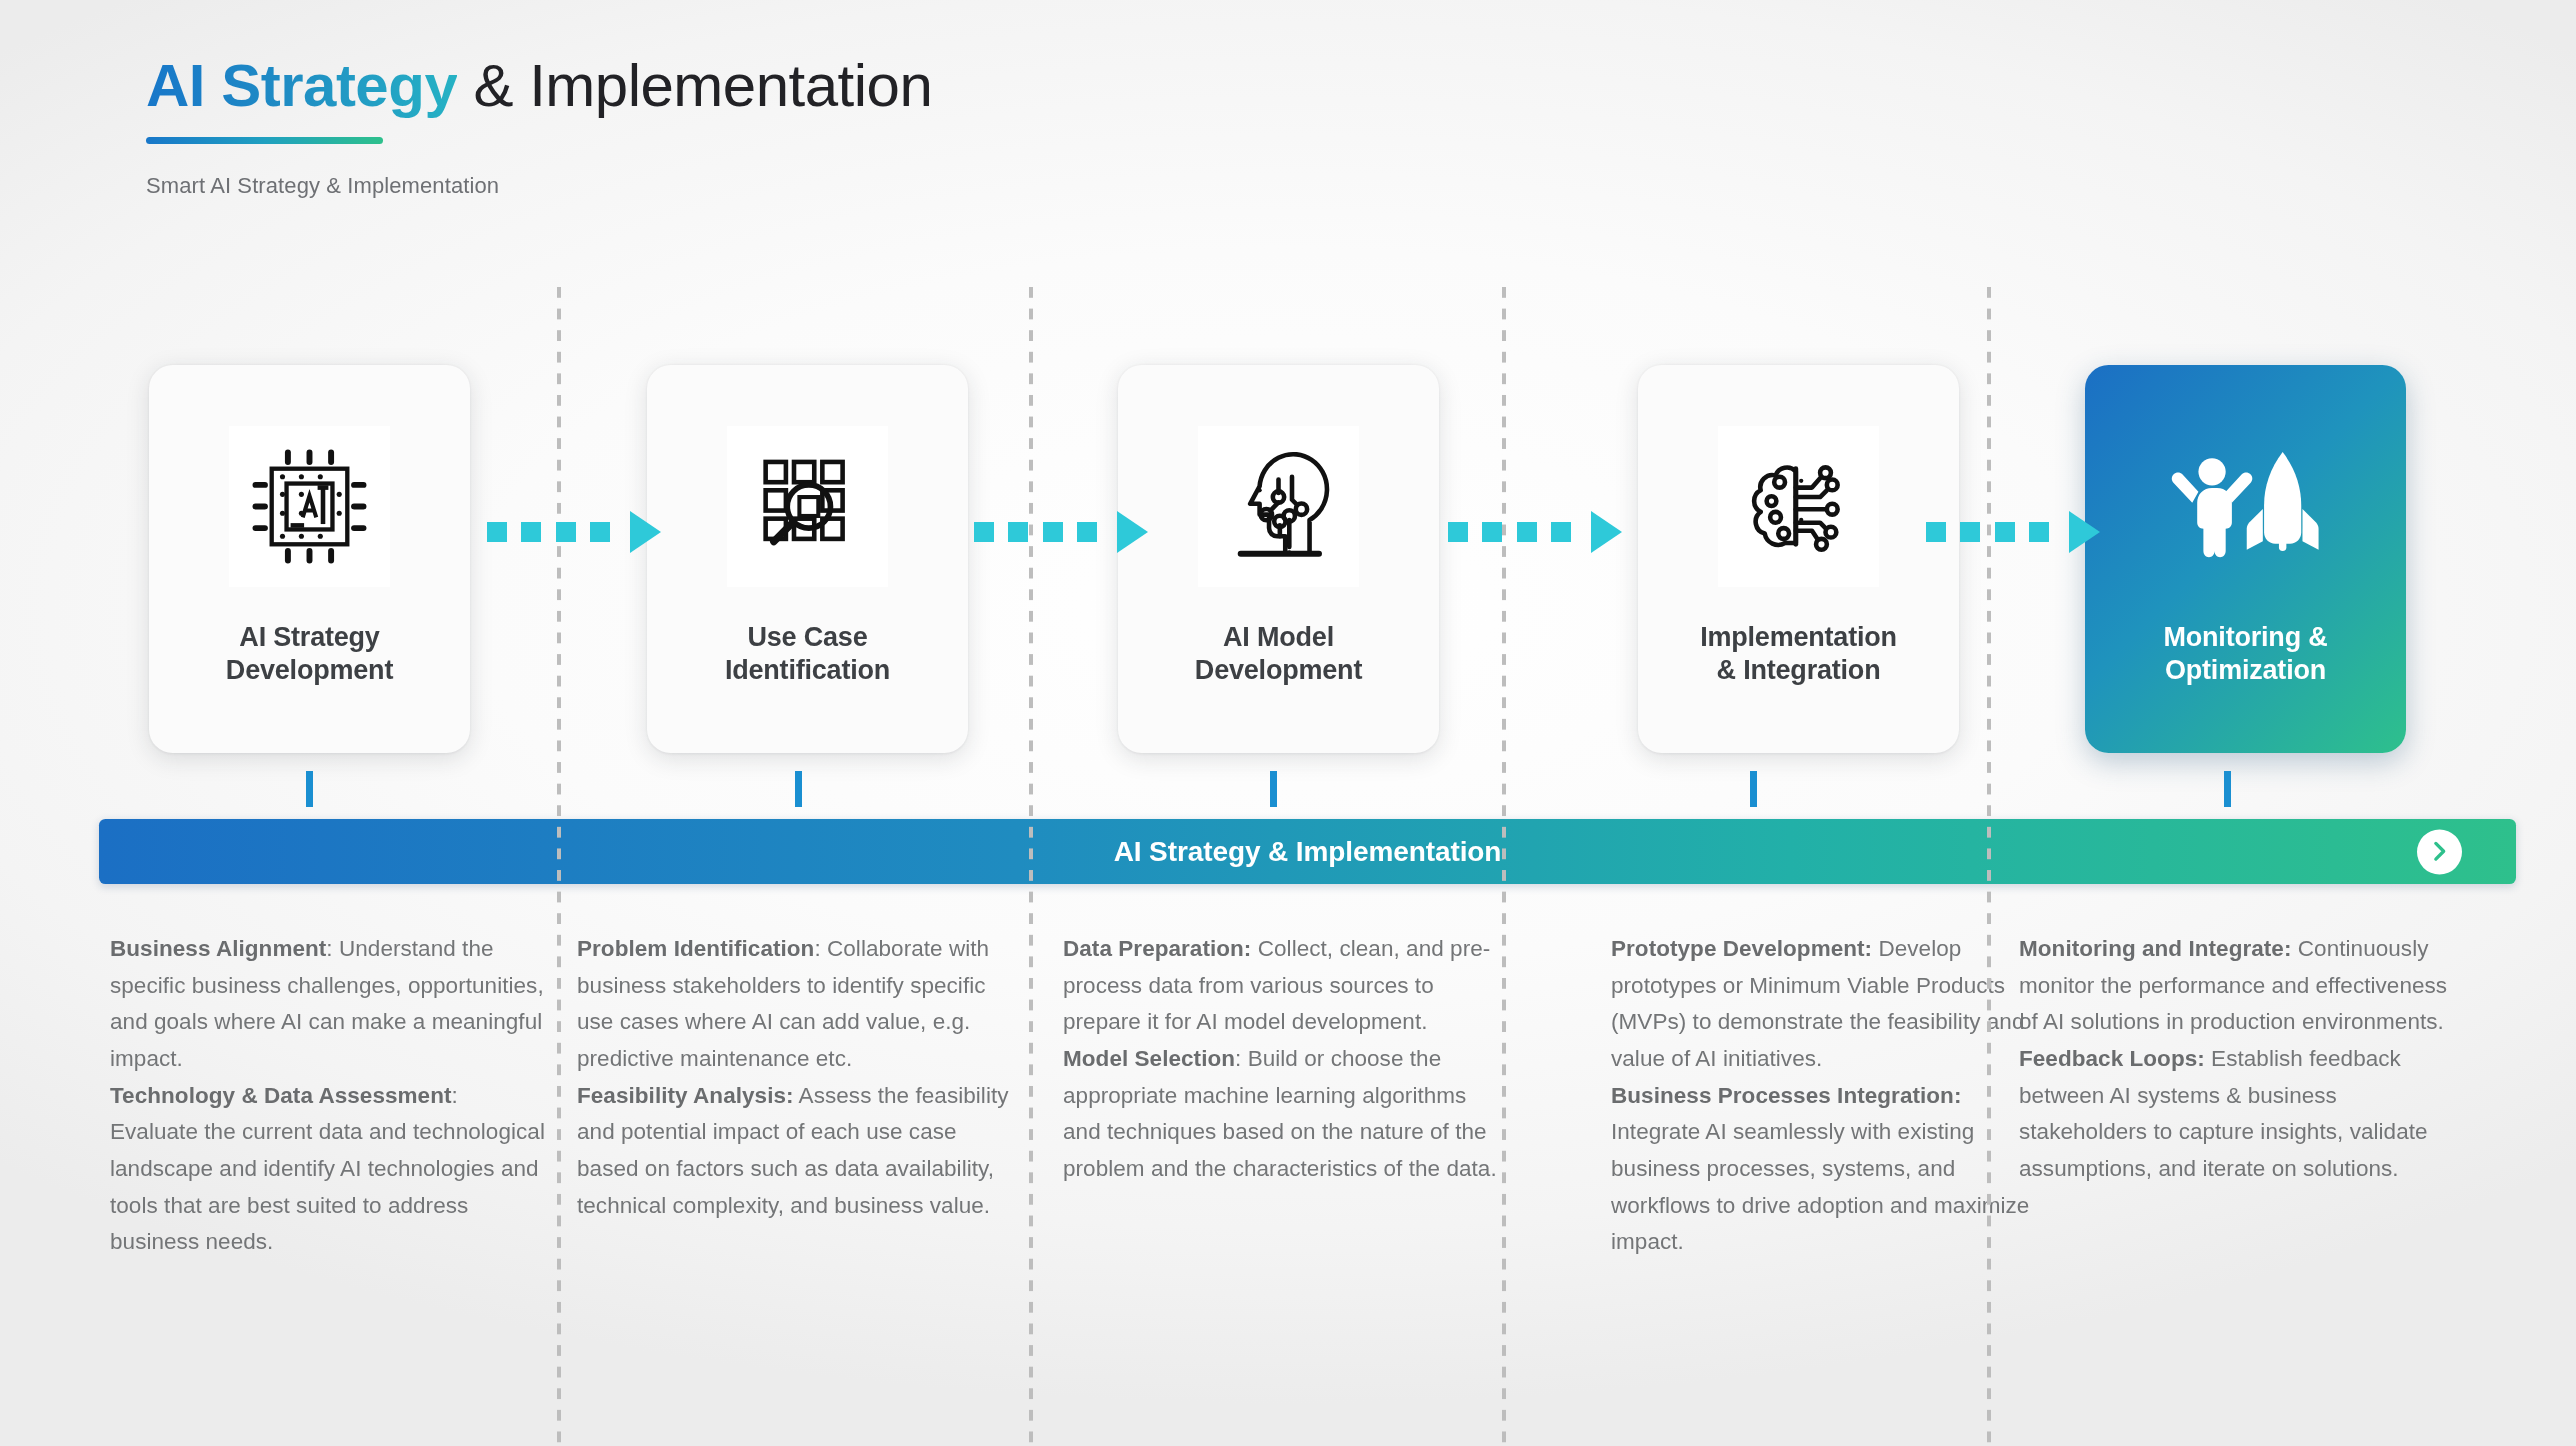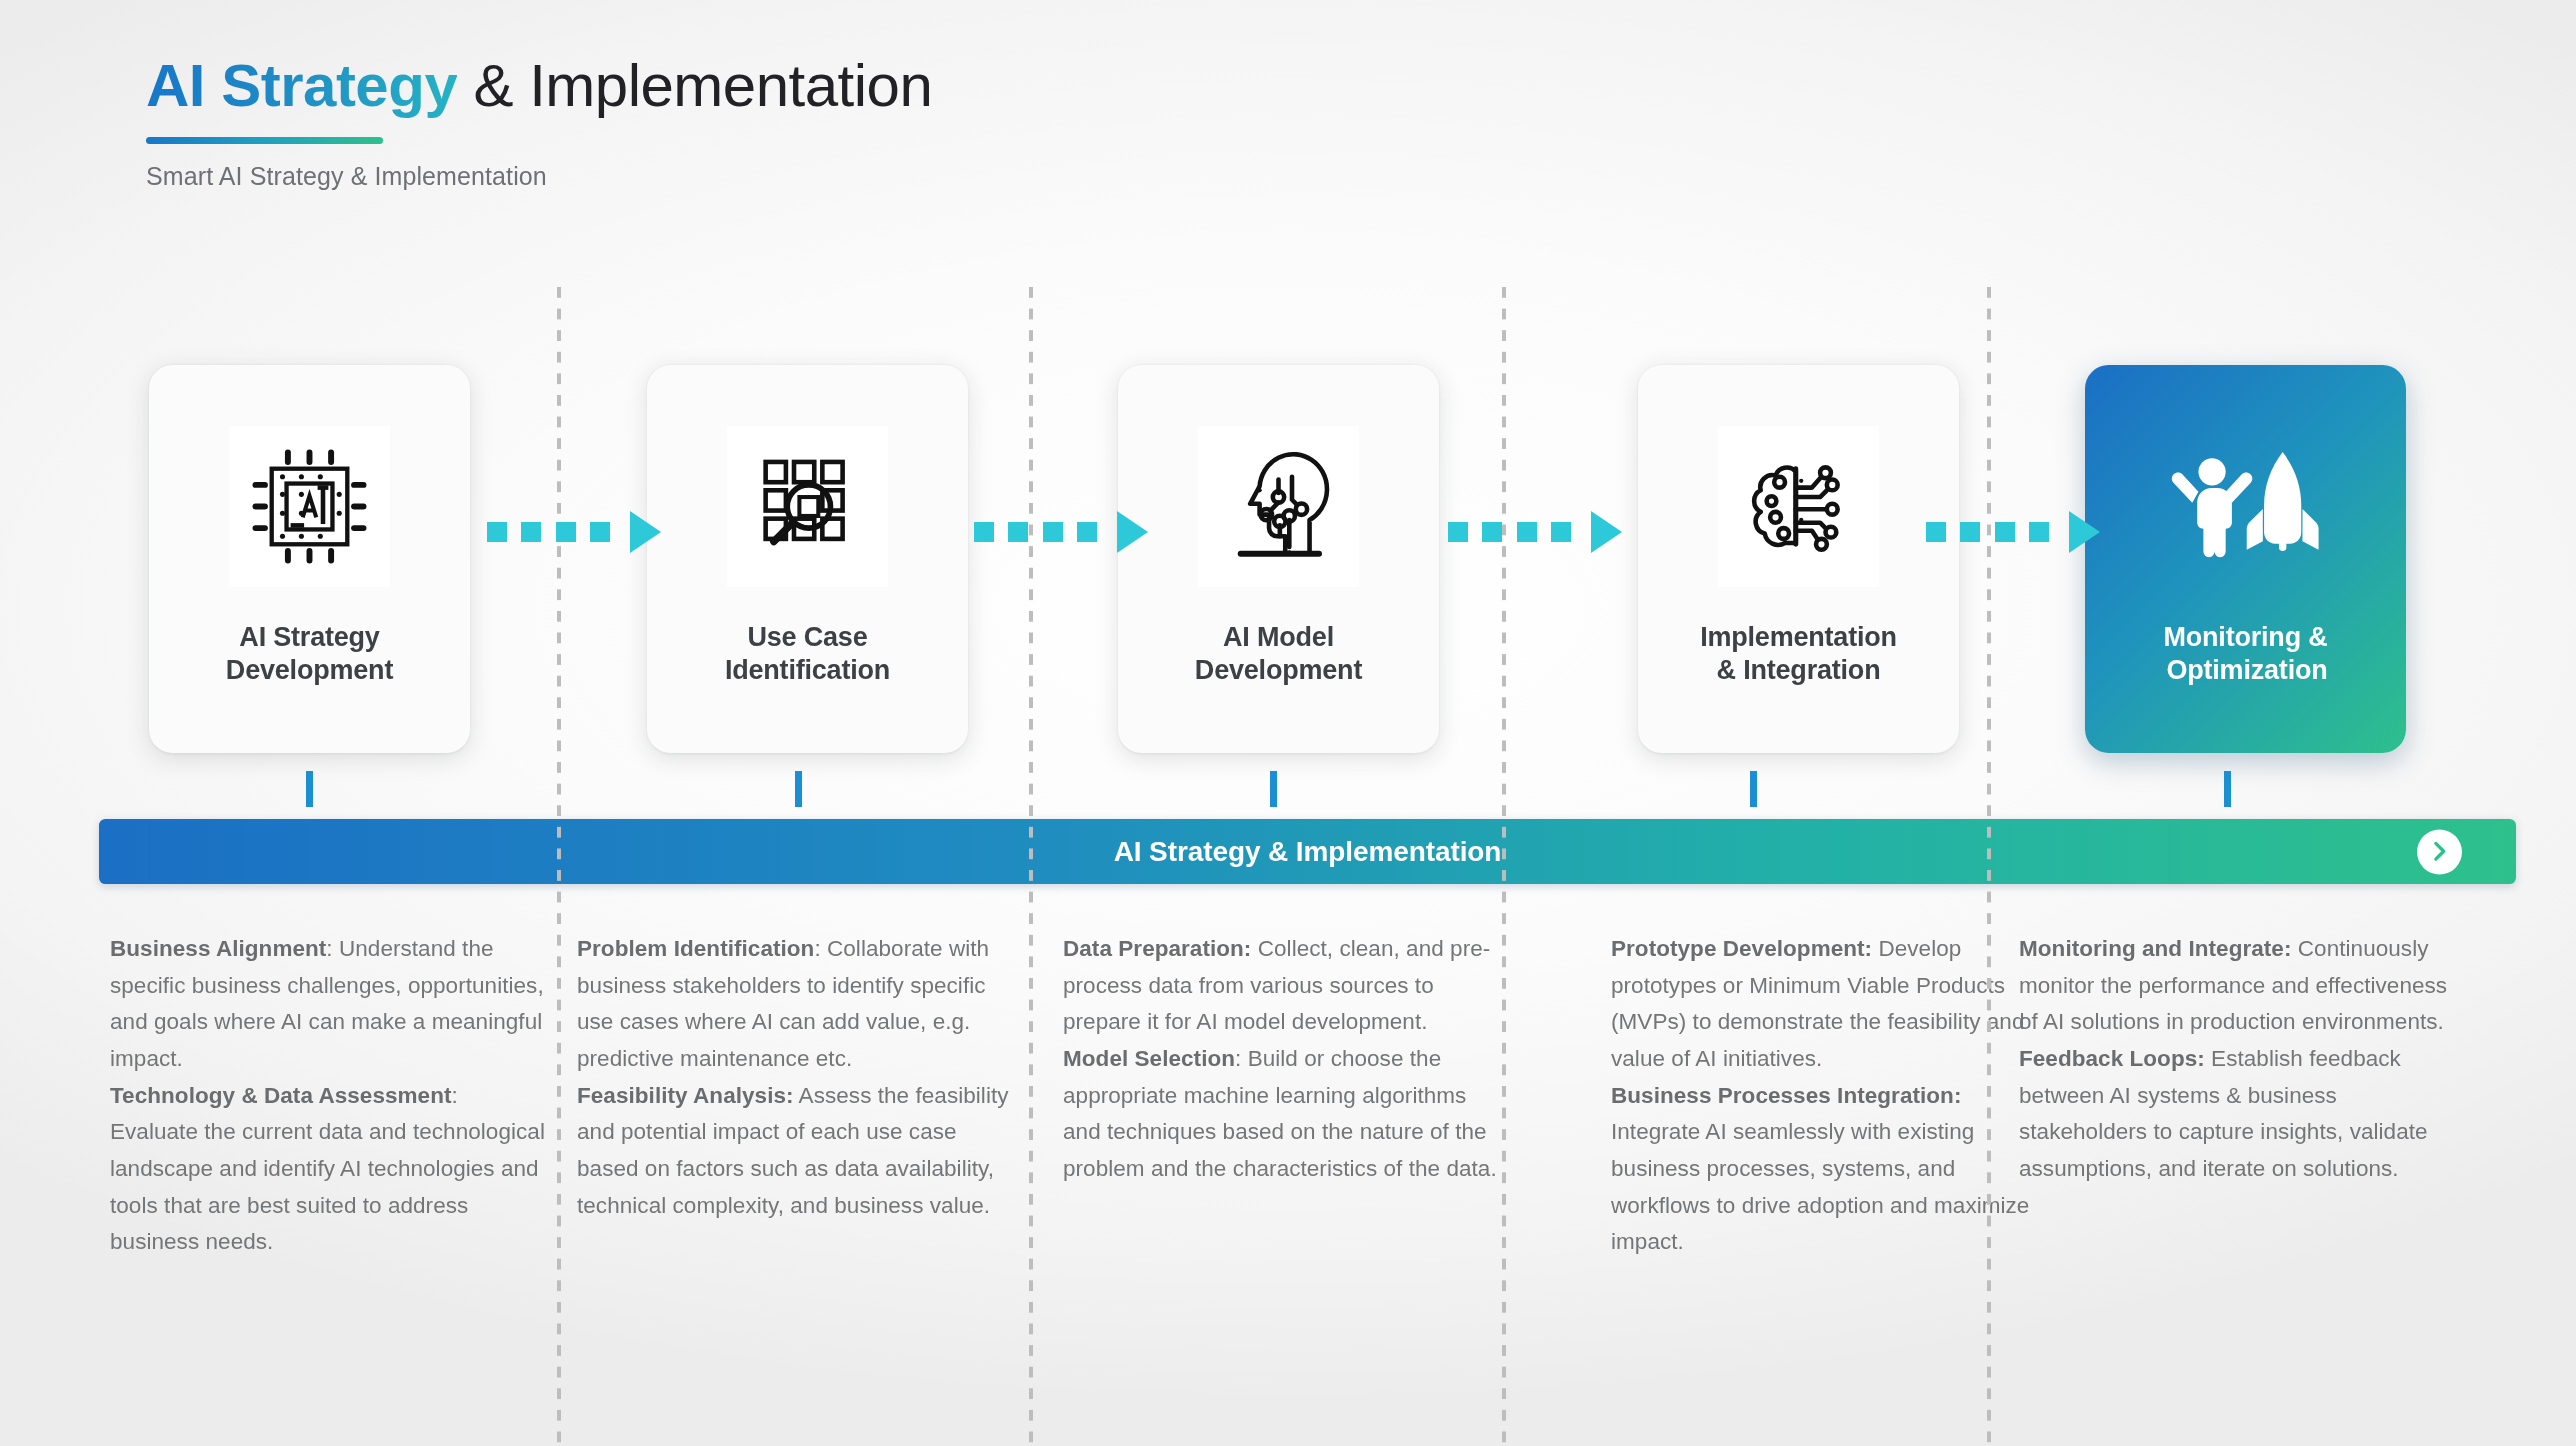--- a/index.html
+++ b/index.html
@@ -57,8 +57,8 @@
   }
 
   .page-subtitle {
-    margin-top: 18px;
-    font-size: 25px;
+    margin-top: 29px;
+    font-size: 22px;
     color: #6e7074;
     letter-spacing: 0.1px;
   }

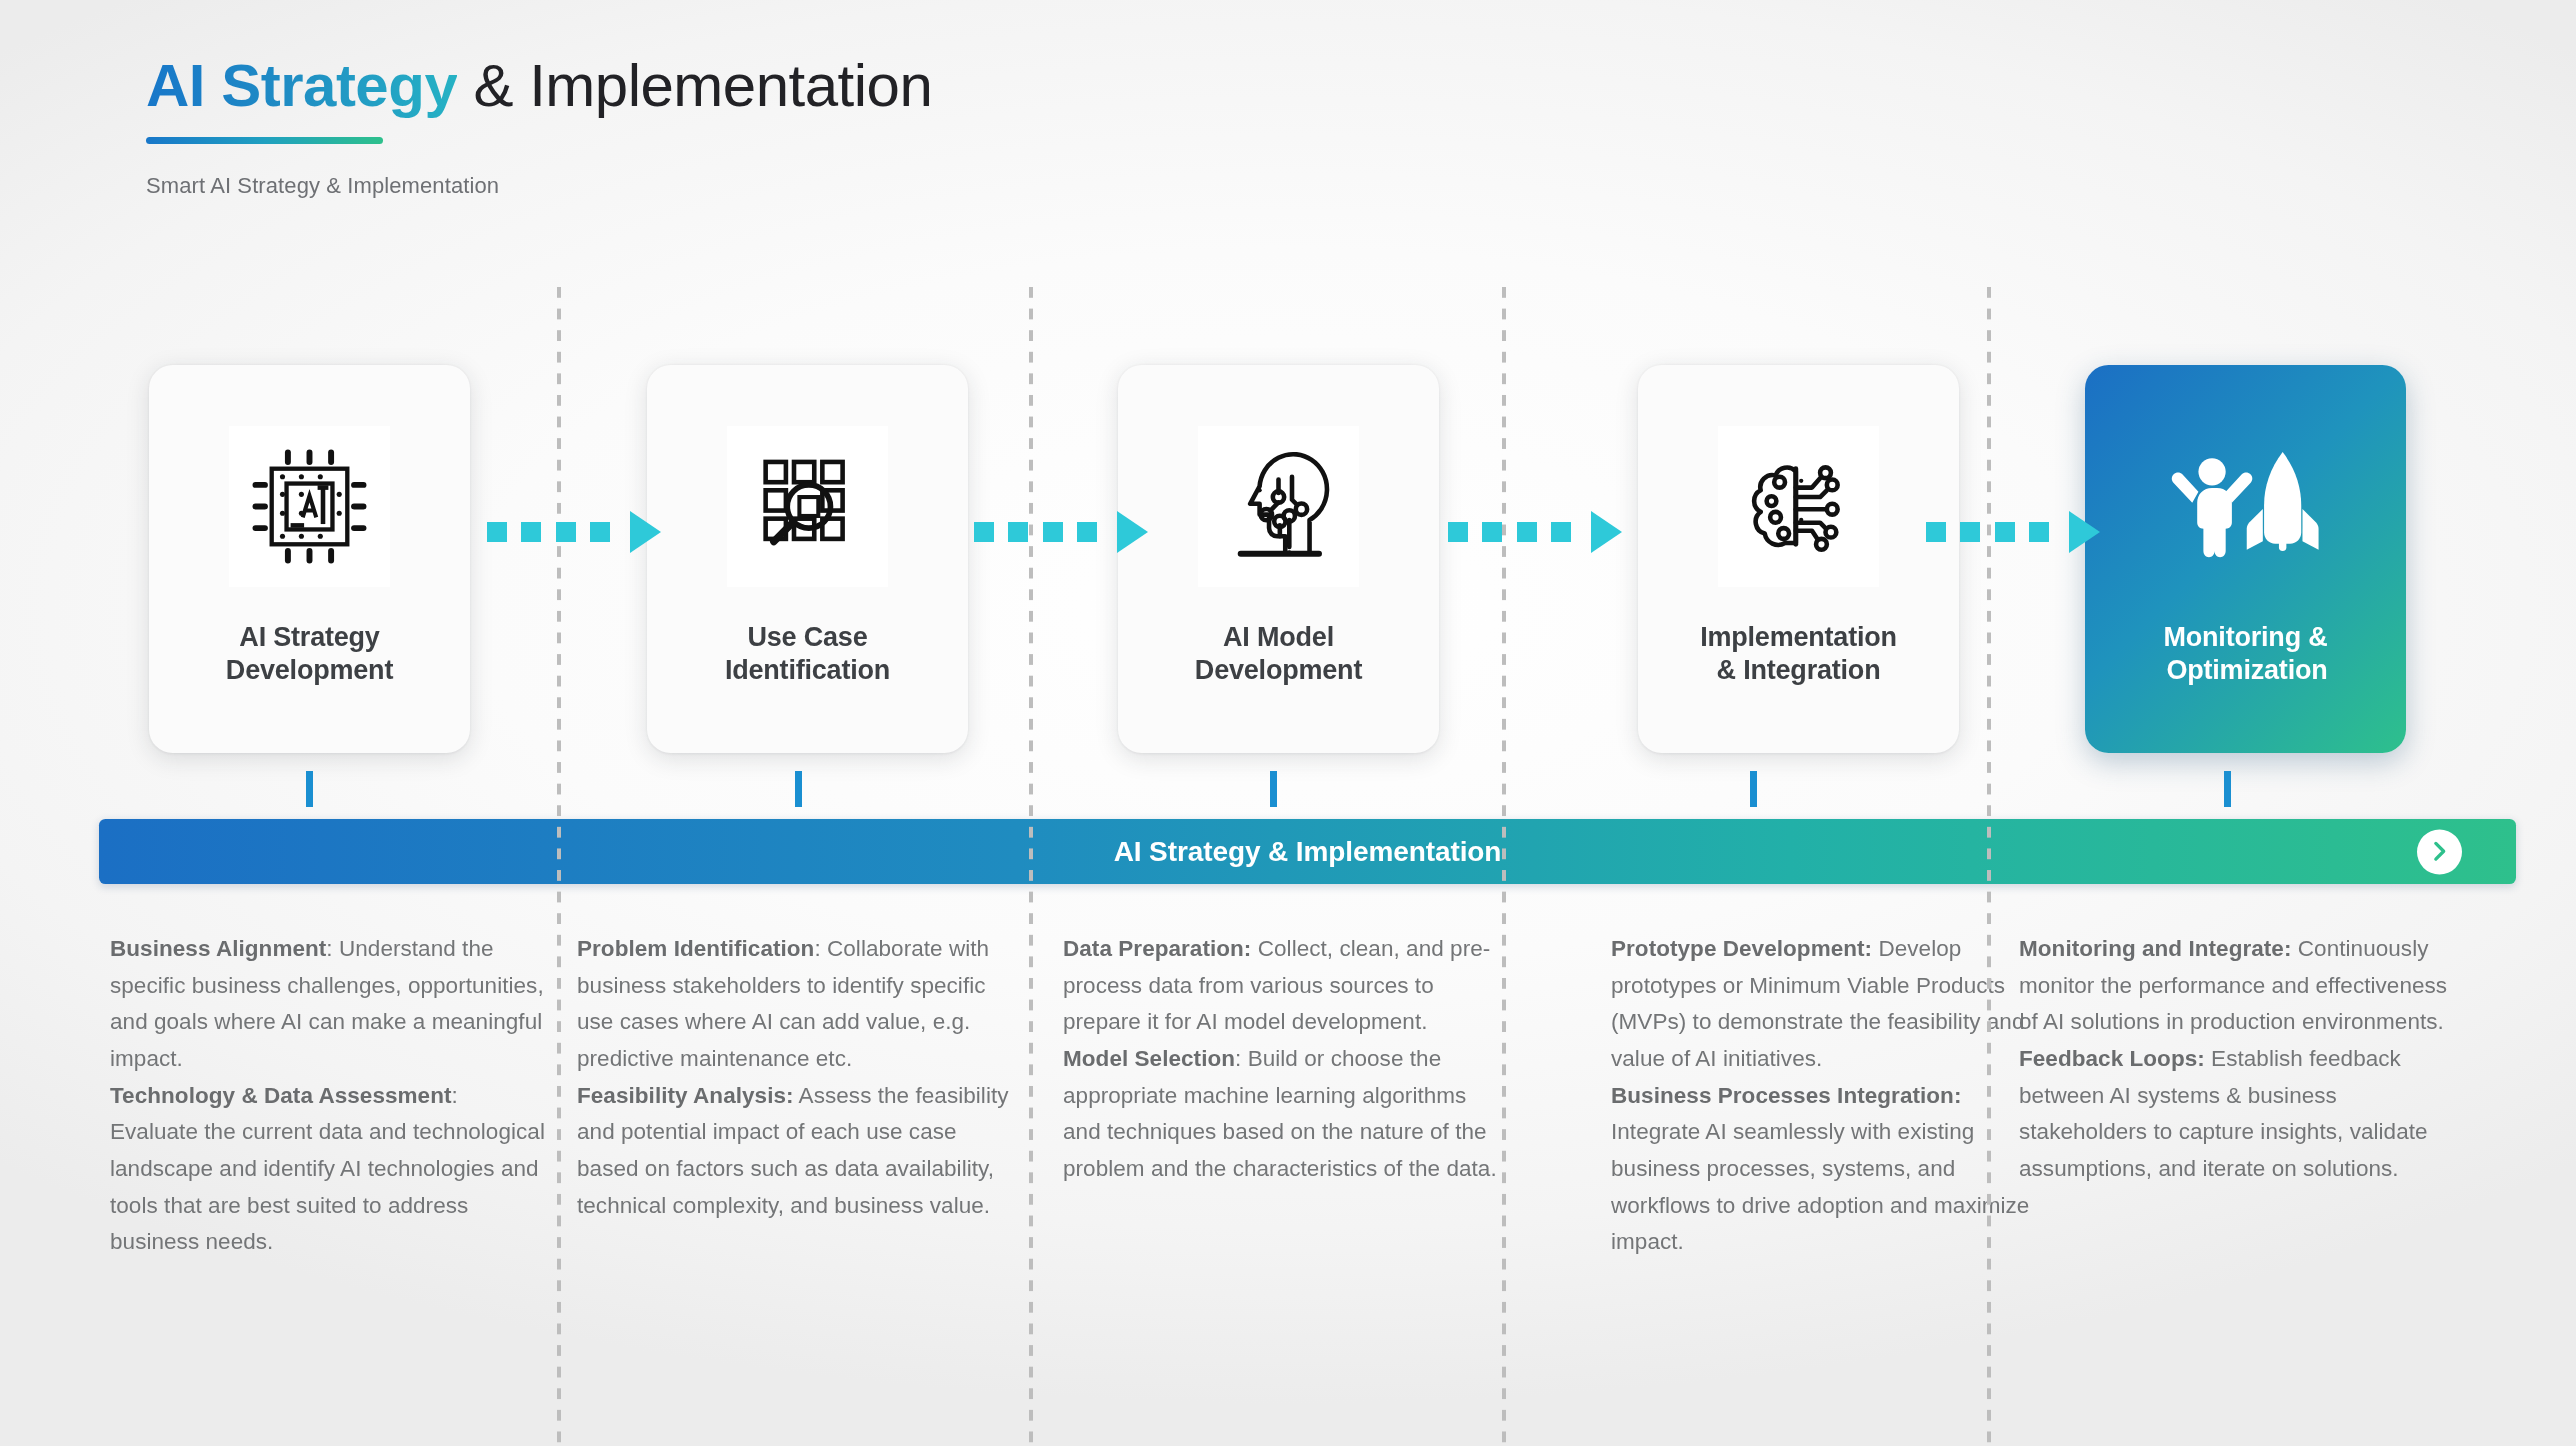--- a/index.html
+++ b/index.html
@@ -118,7 +118,7 @@
     letter-spacing: -0.2px;
     white-space: pre-line;
   }
-  .card.highlight .card-title { color: #ffffff; text-align: right; }
+  .card.highlight .card-title { color: #ffffff; }
 
   
   .connector {

